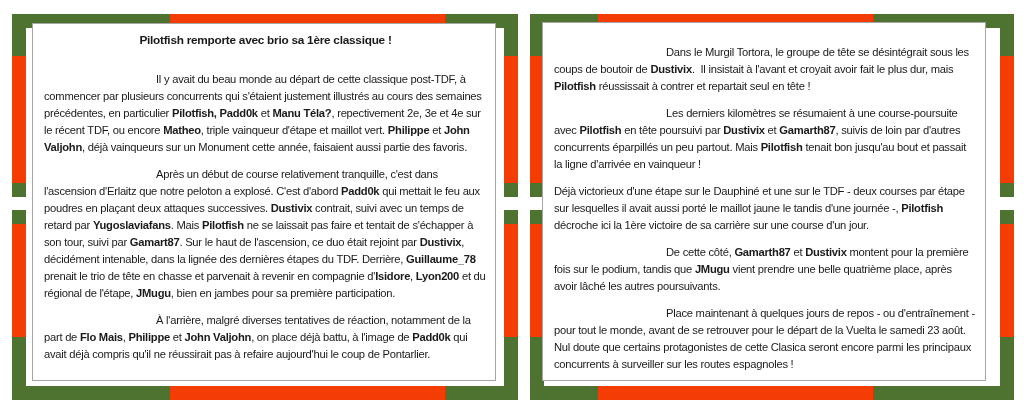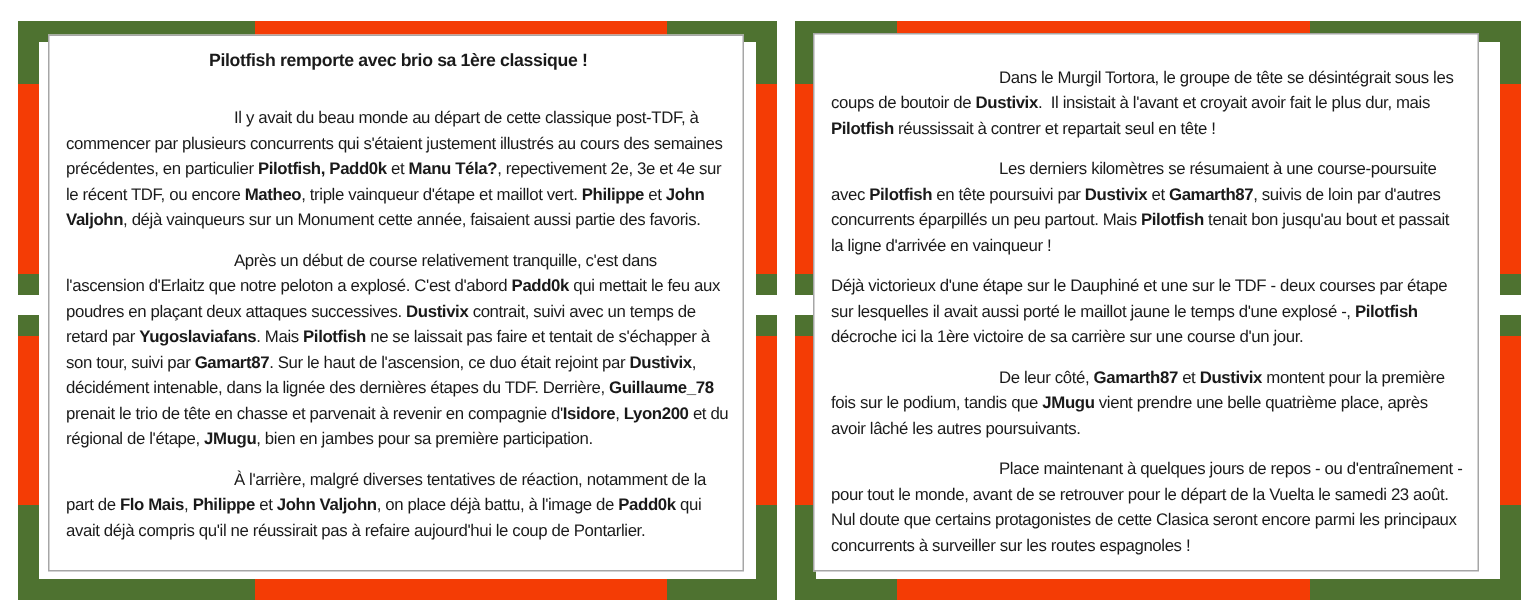--- a/index.html
+++ b/index.html
@@ -91,7 +91,7 @@
       <div class="article-body">
           <p class="para indent"><span>Dans le Murgil Tortora, le groupe de tête se désintégrait sous les coups de boutoir de </span><b>Dustivix</b><span>.&nbsp; Il insistait à l'avant et croyait avoir fait le plus dur, mais </span><b>Pilotfish</b><span> réussissait à contrer et repartait seul en tête !</span></p>
           <p class="para indent"><span>Les derniers kilomètres se résumaient à une course-poursuite avec </span><b>Pilotfish</b><span> en tête poursuivi par </span><b>Dustivix</b><span> et </span><b>Gamarth87</b><span>, suivis de loin par d'autres concurrents éparpillés un peu partout. Mais </span><b>Pilotfish</b><span> tenait bon jusqu'au bout et passait la ligne d'arrivée en vainqueur !</span></p>
-          <p class="para"><span>Déjà victorieux d'une étape sur le Dauphiné et une sur le TDF - deux courses par étape sur lesquelles il avait aussi porté le maillot jaune le temps d'une explosé -, </span><b>Pilotfish</b><span> décroche ici la 1ère victoire de sa carrière sur une course d'un jour.</span></p>
+          <p class="para"><span>Déjà victorieux d'une étape sur le Dauphiné et une sur le TDF - deux courses par étape sur lesquelles il avait aussi porté le maillot jaune le tandis d'une journée -, </span><b>Pilotfish</b><span> décroche ici la 1ère victoire de sa carrière sur une course d'un jour.</span></p>
           <p class="para indent"><span>De leur côté, </span><b>Gamarth87</b><span> et </span><b>Dustivix</b><span> montent pour la première fois sur le podium, tandis que </span><b>JMugu</b><span> vient prendre une belle quatrième place, après avoir lâché les autres poursuivants.</span></p>
           <p class="para indent"><span>Place maintenant à quelques jours de repos - ou d'entraînement - pour tout le monde, avant de se retrouver pour le départ de la Vuelta le samedi 23 août. Nul doute que certains protagonistes de cette Clasica seront encore parmi les principaux concurrents à surveiller sur les routes espagnoles !</span></p>
         </div>

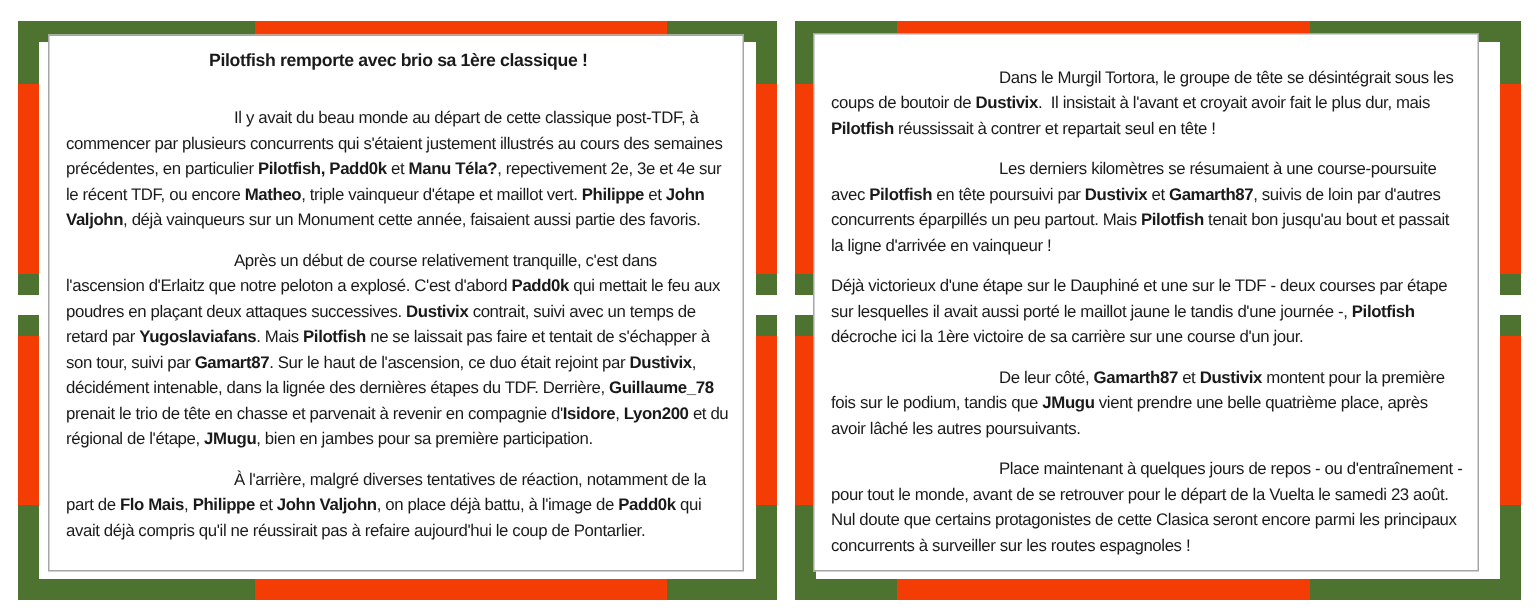--- a/index.html
+++ b/index.html
@@ -92,7 +92,7 @@
           <p class="para indent"><span>Dans le Murgil Tortora, le groupe de tête se désintégrait sous les coups de boutoir de </span><b>Dustivix</b><span>.&nbsp; Il insistait à l'avant et croyait avoir fait le plus dur, mais </span><b>Pilotfish</b><span> réussissait à contrer et repartait seul en tête !</span></p>
           <p class="para indent"><span>Les derniers kilomètres se résumaient à une course-poursuite avec </span><b>Pilotfish</b><span> en tête poursuivi par </span><b>Dustivix</b><span> et </span><b>Gamarth87</b><span>, suivis de loin par d'autres concurrents éparpillés un peu partout. Mais </span><b>Pilotfish</b><span> tenait bon jusqu'au bout et passait la ligne d'arrivée en vainqueur !</span></p>
           <p class="para"><span>Déjà victorieux d'une étape sur le Dauphiné et une sur le TDF - deux courses par étape sur lesquelles il avait aussi porté le maillot jaune le tandis d'une journée -, </span><b>Pilotfish</b><span> décroche ici la 1ère victoire de sa carrière sur une course d'un jour.</span></p>
-          <p class="para indent"><span>De leur côté, </span><b>Gamarth87</b><span> et </span><b>Dustivix</b><span> montent pour la première fois sur le podium, tandis que </span><b>JMugu</b><span> vient prendre une belle quatrième place, après avoir lâché les autres poursuivants.</span></p>
+          <p class="para indent"><span>De cette côté, </span><b>Gamarth87</b><span> et </span><b>Dustivix</b><span> montent pour la première fois sur le podium, tandis que </span><b>JMugu</b><span> vient prendre une belle quatrième place, après avoir lâché les autres poursuivants.</span></p>
           <p class="para indent"><span>Place maintenant à quelques jours de repos - ou d'entraînement - pour tout le monde, avant de se retrouver pour le départ de la Vuelta le samedi 23 août. Nul doute que certains protagonistes de cette Clasica seront encore parmi les principaux concurrents à surveiller sur les routes espagnoles !</span></p>
         </div>
     </div>

